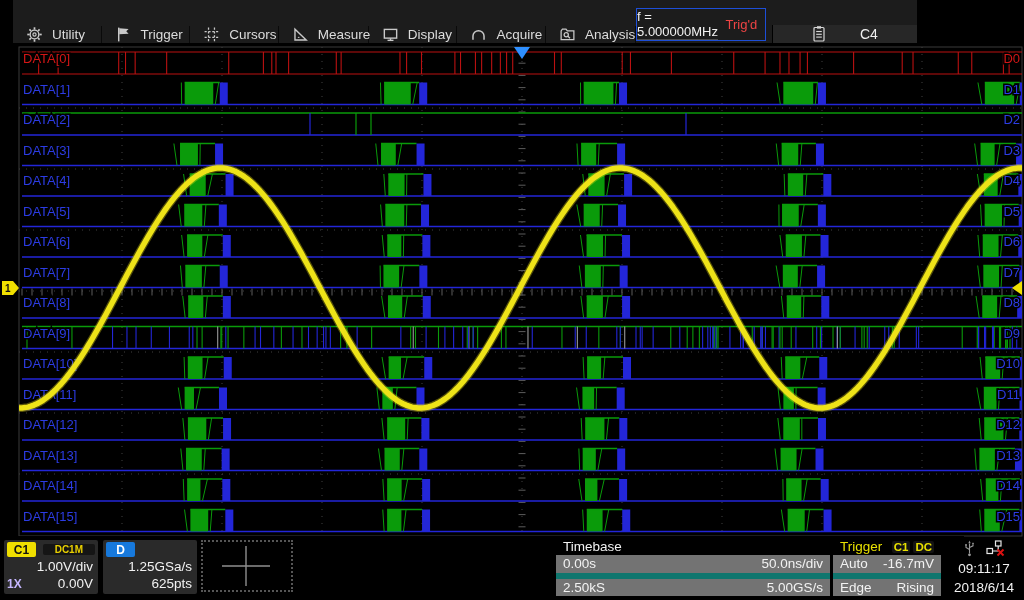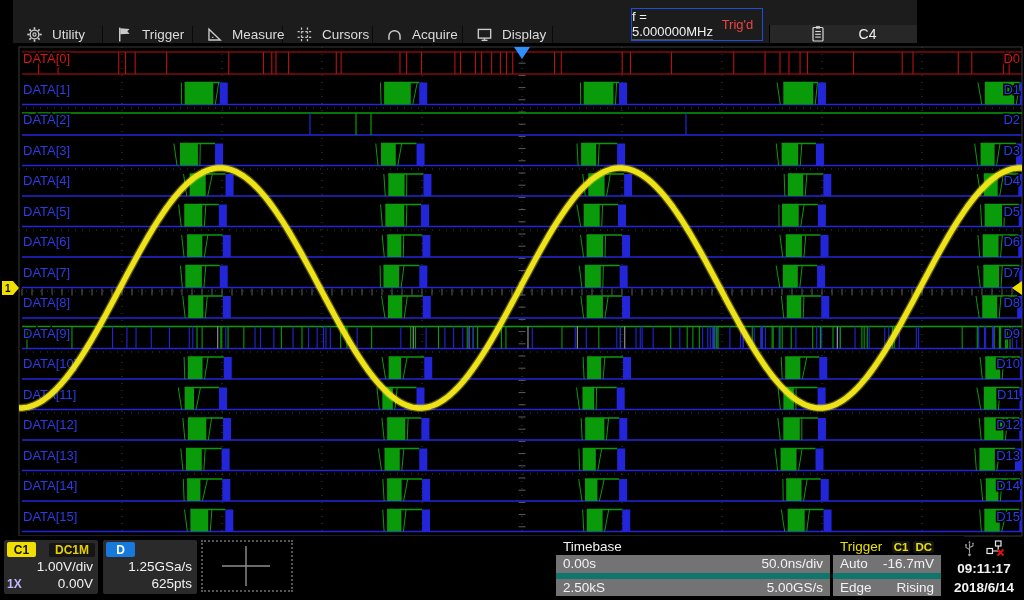--- a/index.html
+++ b/index.html
@@ -81,13 +81,6 @@
     </div>
     <div class="menu-item">
       <svg class="mi" viewBox="0 0 16 16">
-        <polygon points="2.8,13.2 13.4,13.2 2.8,3" fill="none" stroke="#c9c9c9" stroke-width="1.3"></polygon>
-        <line x1="5.5" y1="10.7" x2="7" y2="10.7" stroke="#c9c9c9" stroke-width="1"></line>
-      </svg>
-      <span>Measure</span>
-    </div>
-    <div class="menu-item">
-      <svg class="mi" viewBox="0 0 16 16">
         <g stroke="#c9c9c9" stroke-width="1.2" stroke-dasharray="2 1.6">
           <line x1="5.2" y1="1.5" x2="5.2" y2="14.5"></line>
             <line x1="10.8" y1="1.5" x2="10.8" y2="14.5"></line>
@@ -96,6 +89,13 @@
         </g>
       </svg>
       <span>Cursors</span>
+    </div>
+    <div class="menu-item">
+      <svg class="mi" viewBox="0 0 16 16">
+        <polygon points="2.8,13.2 13.4,13.2 2.8,3" fill="none" stroke="#c9c9c9" stroke-width="1.3"></polygon>
+        <line x1="5.5" y1="10.7" x2="7" y2="10.7" stroke="#c9c9c9" stroke-width="1"></line>
+      </svg>
+      <span>Measure</span>
     </div>
     <div class="menu-item">
       <svg class="mi" viewBox="0 0 16 16">

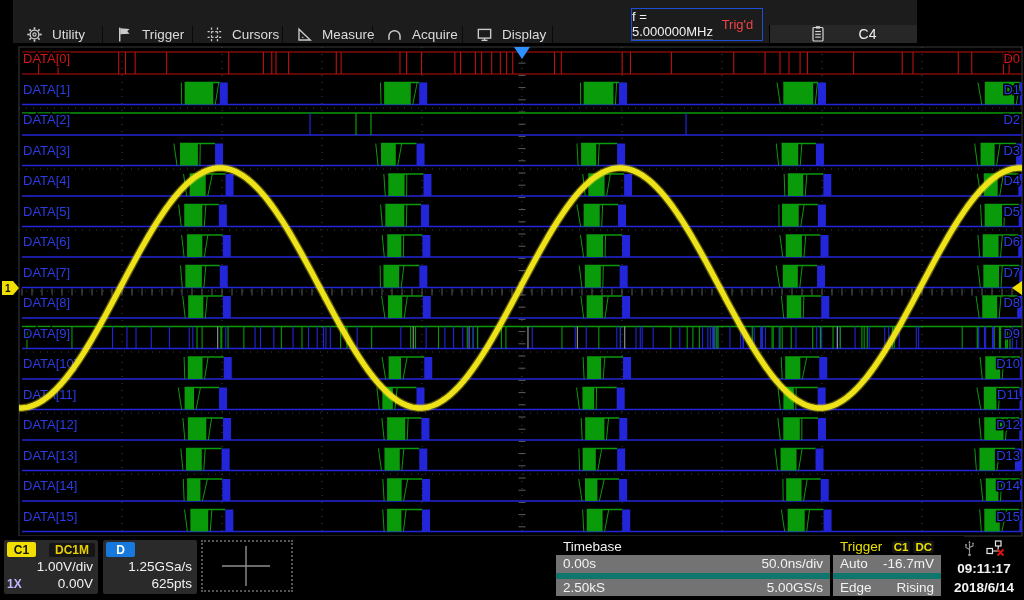--- a/index.html
+++ b/index.html
@@ -99,17 +99,17 @@
     </div>
     <div class="menu-item">
       <svg class="mi" viewBox="0 0 16 16">
-        <path d="M2.8,13 V9.5 A5.2,5 0 0 1 13.2,9.5 V13" fill="none" stroke="#c9c9c9" stroke-width="1.4"></path>
-      </svg>
-      <span>Acquire</span>
-    </div>
-    <div class="menu-item">
-      <svg class="mi" viewBox="0 0 16 16">
         <rect x="2.2" y="3.2" width="11.6" height="8.2" fill="none" stroke="#c9c9c9" stroke-width="1.3"></rect>
         <line x1="8" y1="11.5" x2="8" y2="13.2" stroke="#c9c9c9" stroke-width="1.3"></line>
         <line x1="5.2" y1="13.5" x2="10.8" y2="13.5" stroke="#c9c9c9" stroke-width="1.3"></line>
       </svg>
       <span>Display</span>
+    </div>
+    <div class="menu-item">
+      <svg class="mi" viewBox="0 0 16 16">
+        <path d="M2.8,13 V9.5 A5.2,5 0 0 1 13.2,9.5 V13" fill="none" stroke="#c9c9c9" stroke-width="1.4"></path>
+      </svg>
+      <span>Acquire</span>
     </div>
     <div class="spacer"></div>
     <div id="fbox">

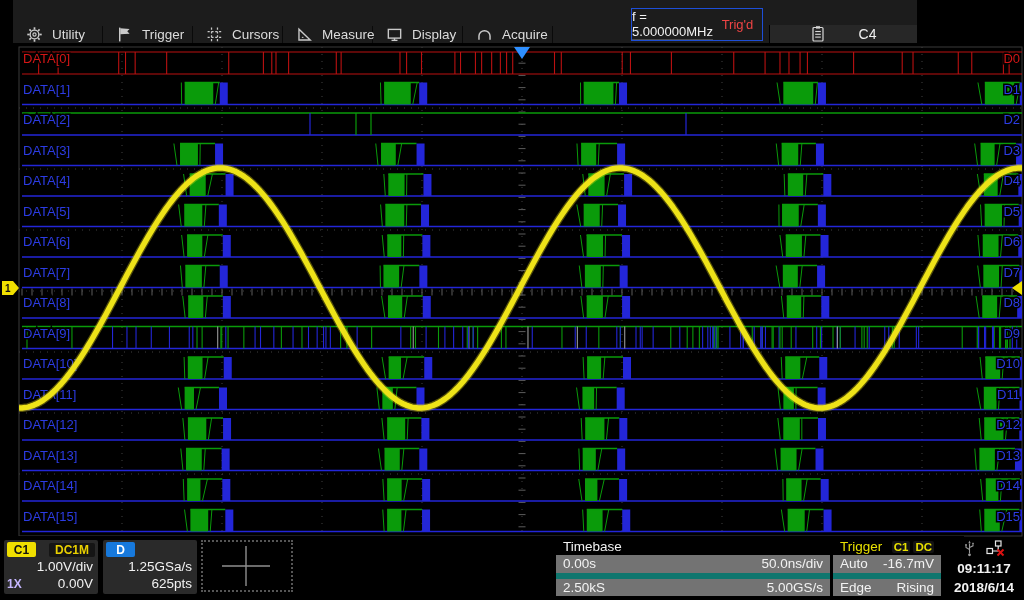--- a/index.html
+++ b/index.html
@@ -110,6 +110,14 @@
         <path d="M2.8,13 V9.5 A5.2,5 0 0 1 13.2,9.5 V13" fill="none" stroke="#c9c9c9" stroke-width="1.4"></path>
       </svg>
       <span>Acquire</span>
+    </div>
+    <div class="menu-item">
+      <svg class="mi" viewBox="0 0 16 16">
+        <path d="M2,12.8 V4.6 L3.2,3 H6.6 L7.8,4.6 H14 V12.8 Z" fill="none" stroke="#c9c9c9" stroke-width="1.2"></path>
+        <circle cx="6.8" cy="8.2" r="2" fill="none" stroke="#c9c9c9" stroke-width="1.2"></circle>
+        <line x1="8.3" y1="9.7" x2="10.4" y2="11.6" stroke="#c9c9c9" stroke-width="1.2"></line>
+      </svg>
+      <span>Analysis</span>
     </div>
     <div class="spacer"></div>
     <div id="fbox">

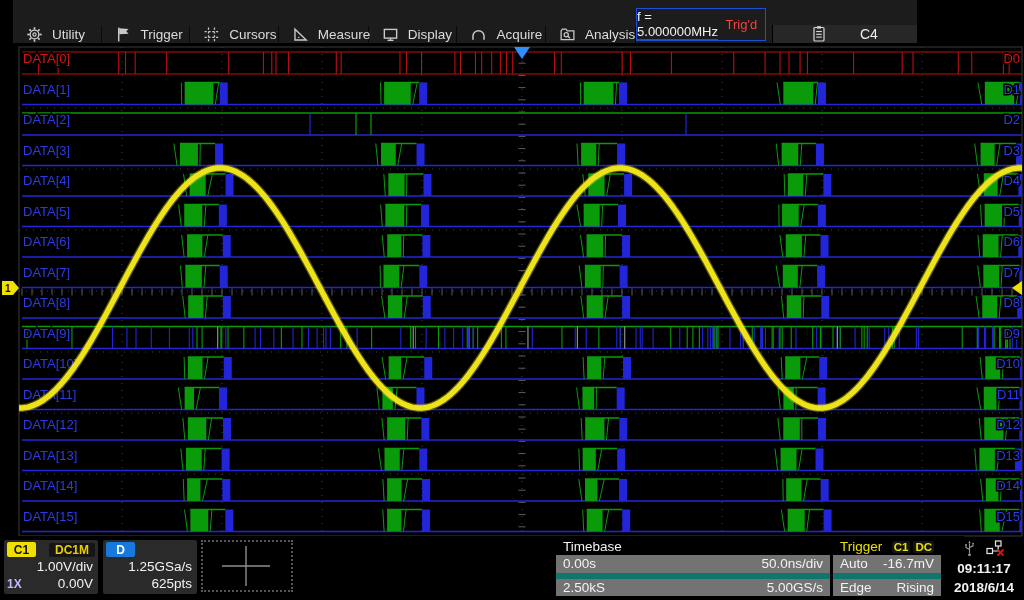--- a/index.html
+++ b/index.html
@@ -30,7 +30,7 @@
   .chbox .hrow{display:flex;align-items:center;height:17px;}
   .chtab{min-width:29px;height:15px;border-radius:2px;display:flex;align-items:center;justify-content:center;
     font-size:12px;font-weight:bold;}
-  .chip{margin-left:auto;background:#151515;border-radius:2px;padding:0 6px;font-size:12px;font-weight:bold;}
+  .chip{margin-left:auto;background:#151515;border-radius:2px;padding:0 12px;font-size:10px;font-weight:bold;}
   .vrow{display:flex;align-items:center;justify-content:flex-end;height:17px;padding-right:2px;}
   .vrow .lx{margin-right:auto;font-size:12px;font-weight:bold;}
   #addbox{position:absolute;left:201px;top:4px;width:92px;height:52px;border:2px dotted #565656;

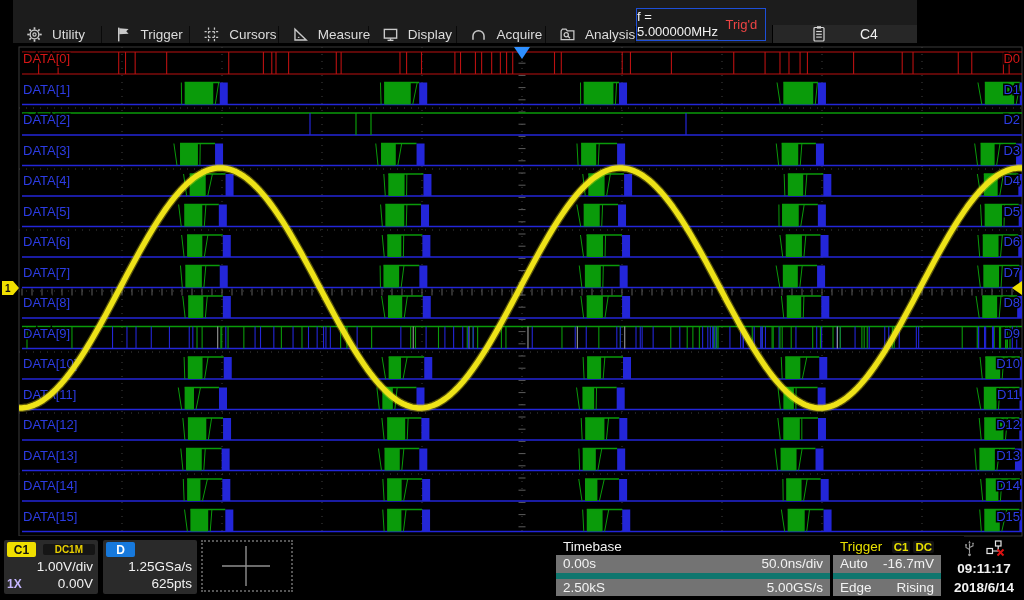--- a/index.html
+++ b/index.html
@@ -45,7 +45,7 @@
   #trbox .head{color:#e8e000;justify-content:space-between;}
   #trbox .tchips{display:flex;gap:3px;}
   #trbox .tchip{background:#141414;color:#e8e000;font-size:11.5px;font-weight:bold;padding:0 2px;border-radius:2px;}
-  #statbox{left:944px;width:80px;align-items:center;font-weight:bold;}
+  #statbox{left:944px;width:80px;align-items:center;}
   #statbox .icons{height:20px;display:flex;align-items:center;gap:10px;}
   #statbox .trow{height:18px;display:flex;align-items:center;}
 </style>

